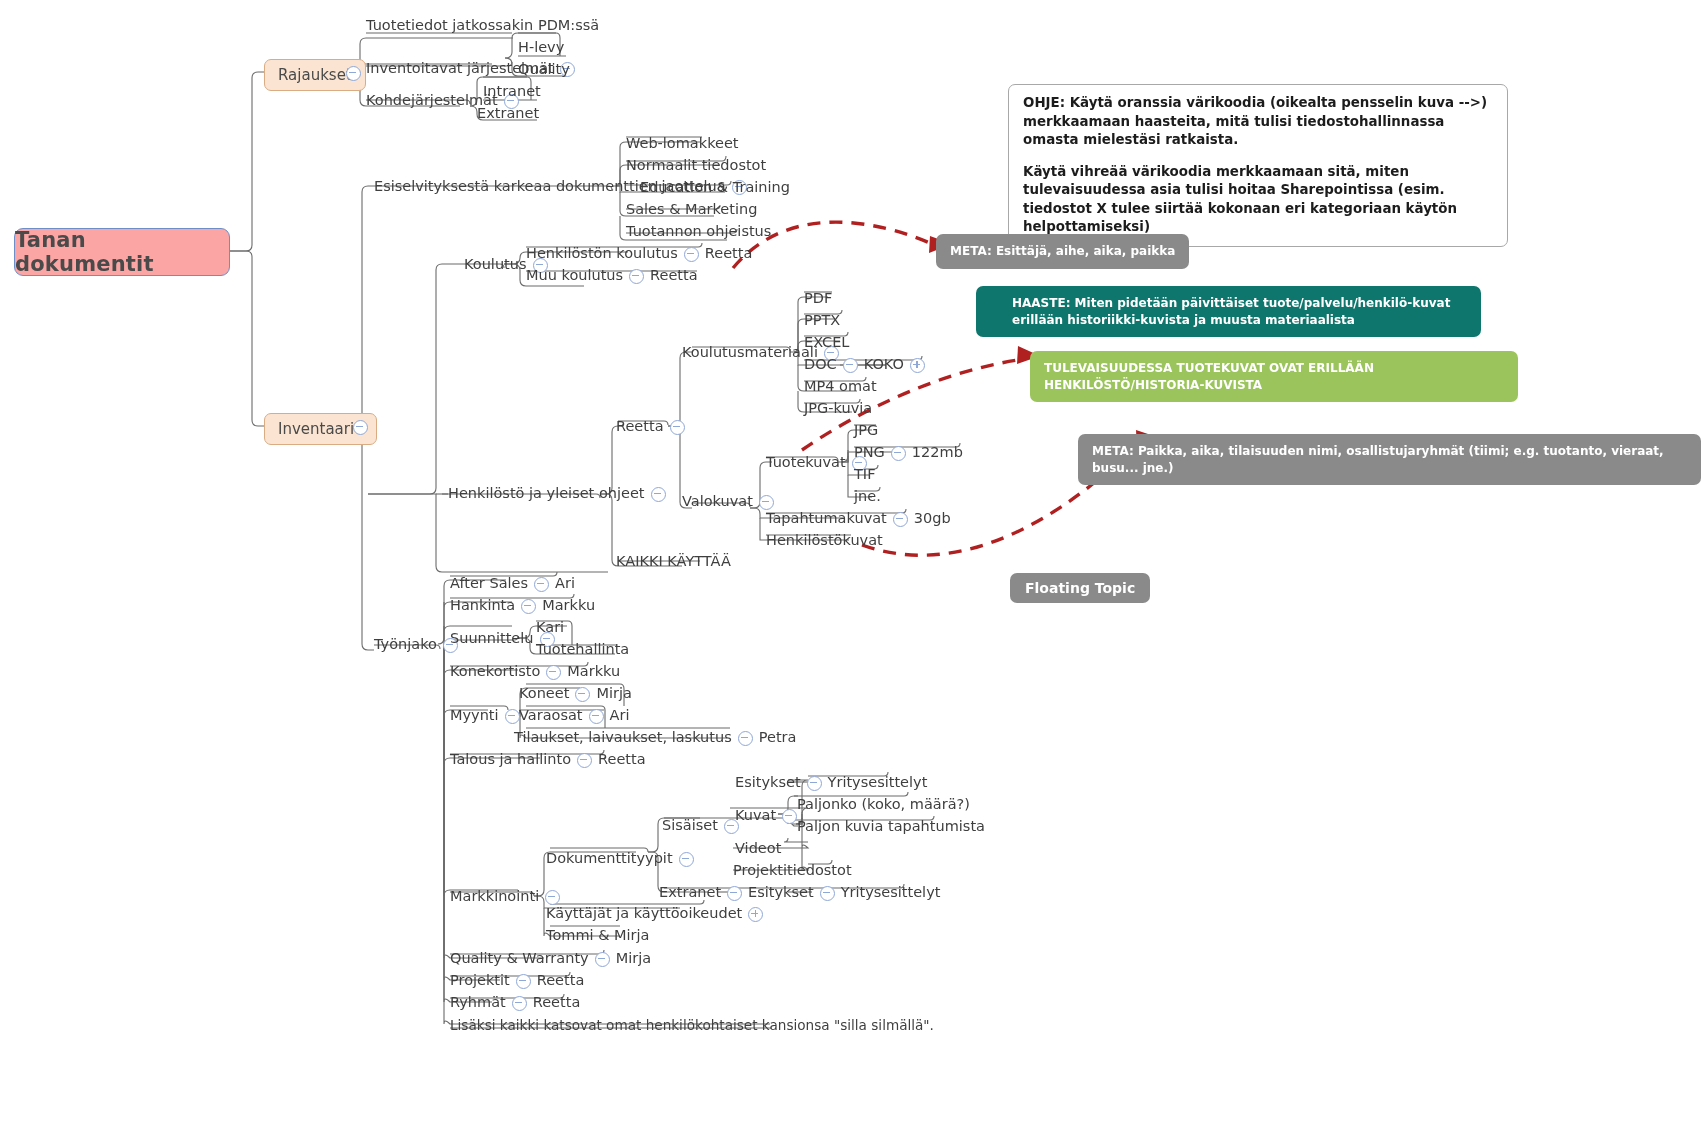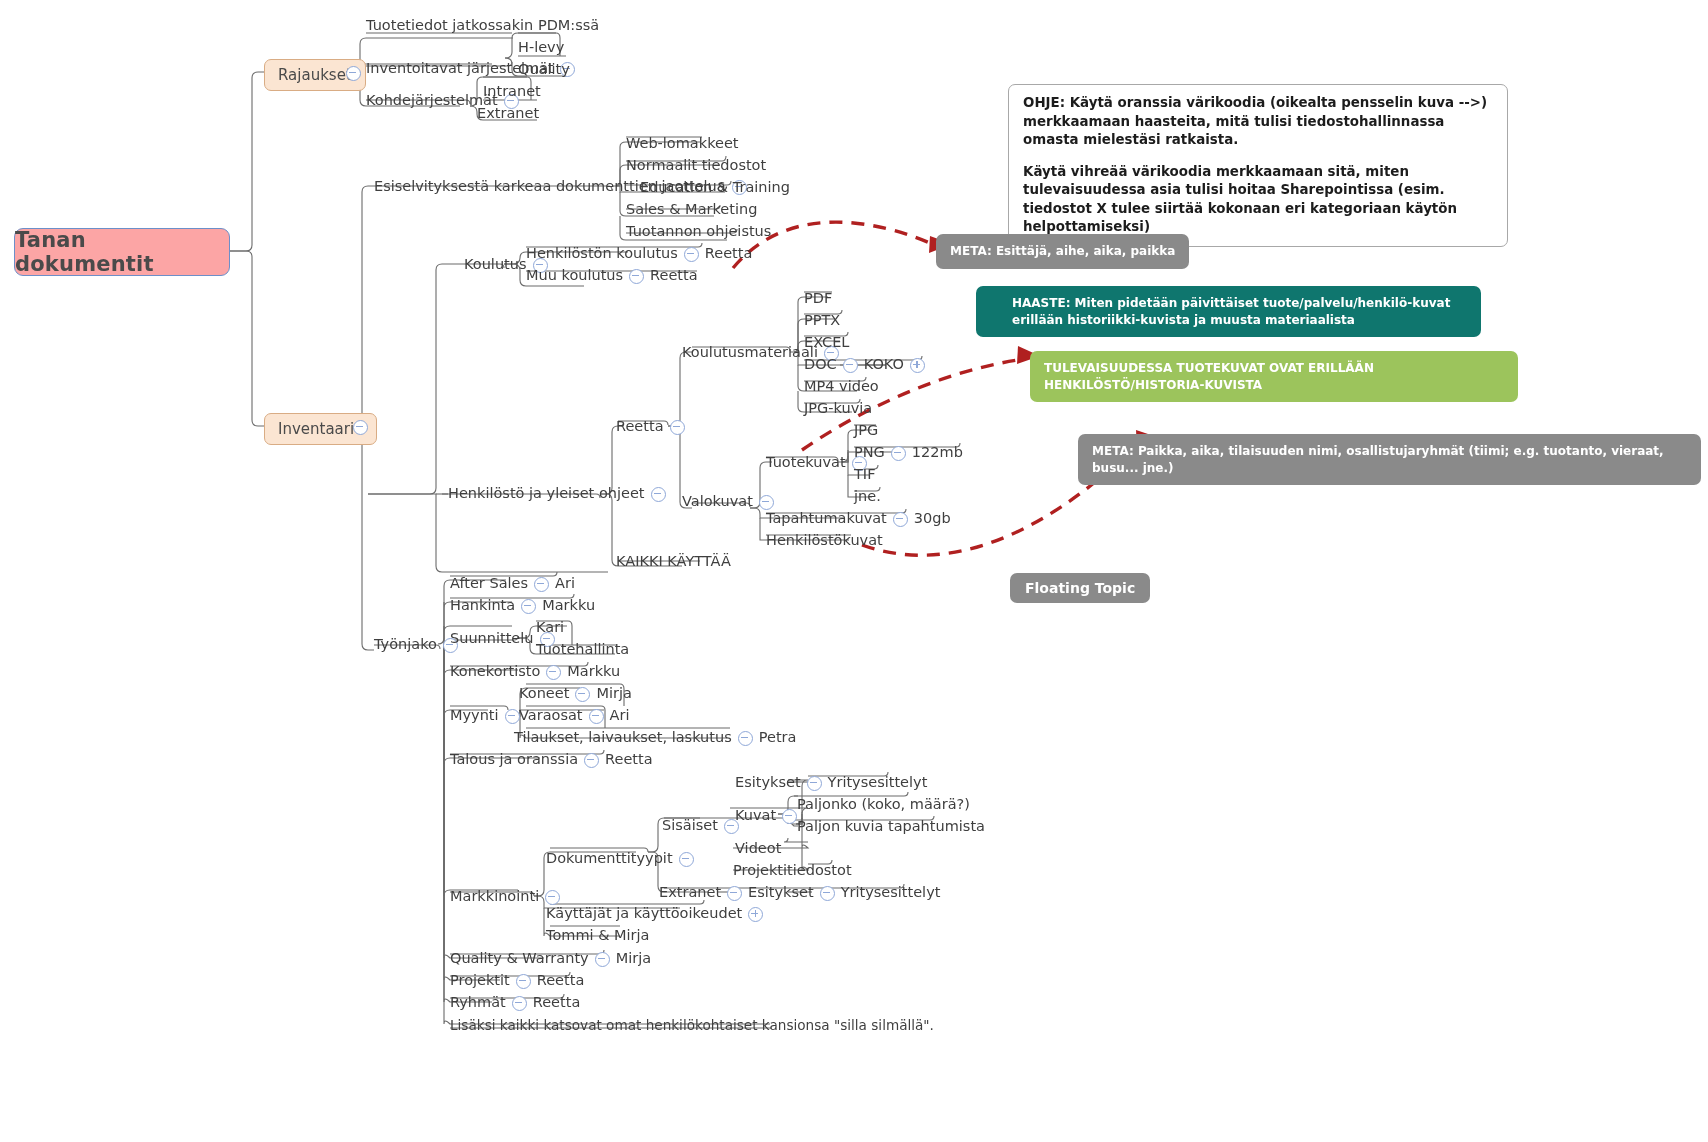--- a/index.html
+++ b/index.html
@@ -312,7 +312,7 @@
   <span class="lbl">DOC</span><span class="tog"></span><span class="lbl">KOKO</span><span class="tog plus"></span>
 </div>
 <div class="node" style="left:804px;top:379px;">
-  <span class="lbl">MP4 video</span>
+  <span class="lbl">MP4 omat</span>
 </div>
 <div class="node" style="left:804px;top:401px;">
   <span class="lbl">JPG-kuvia</span>

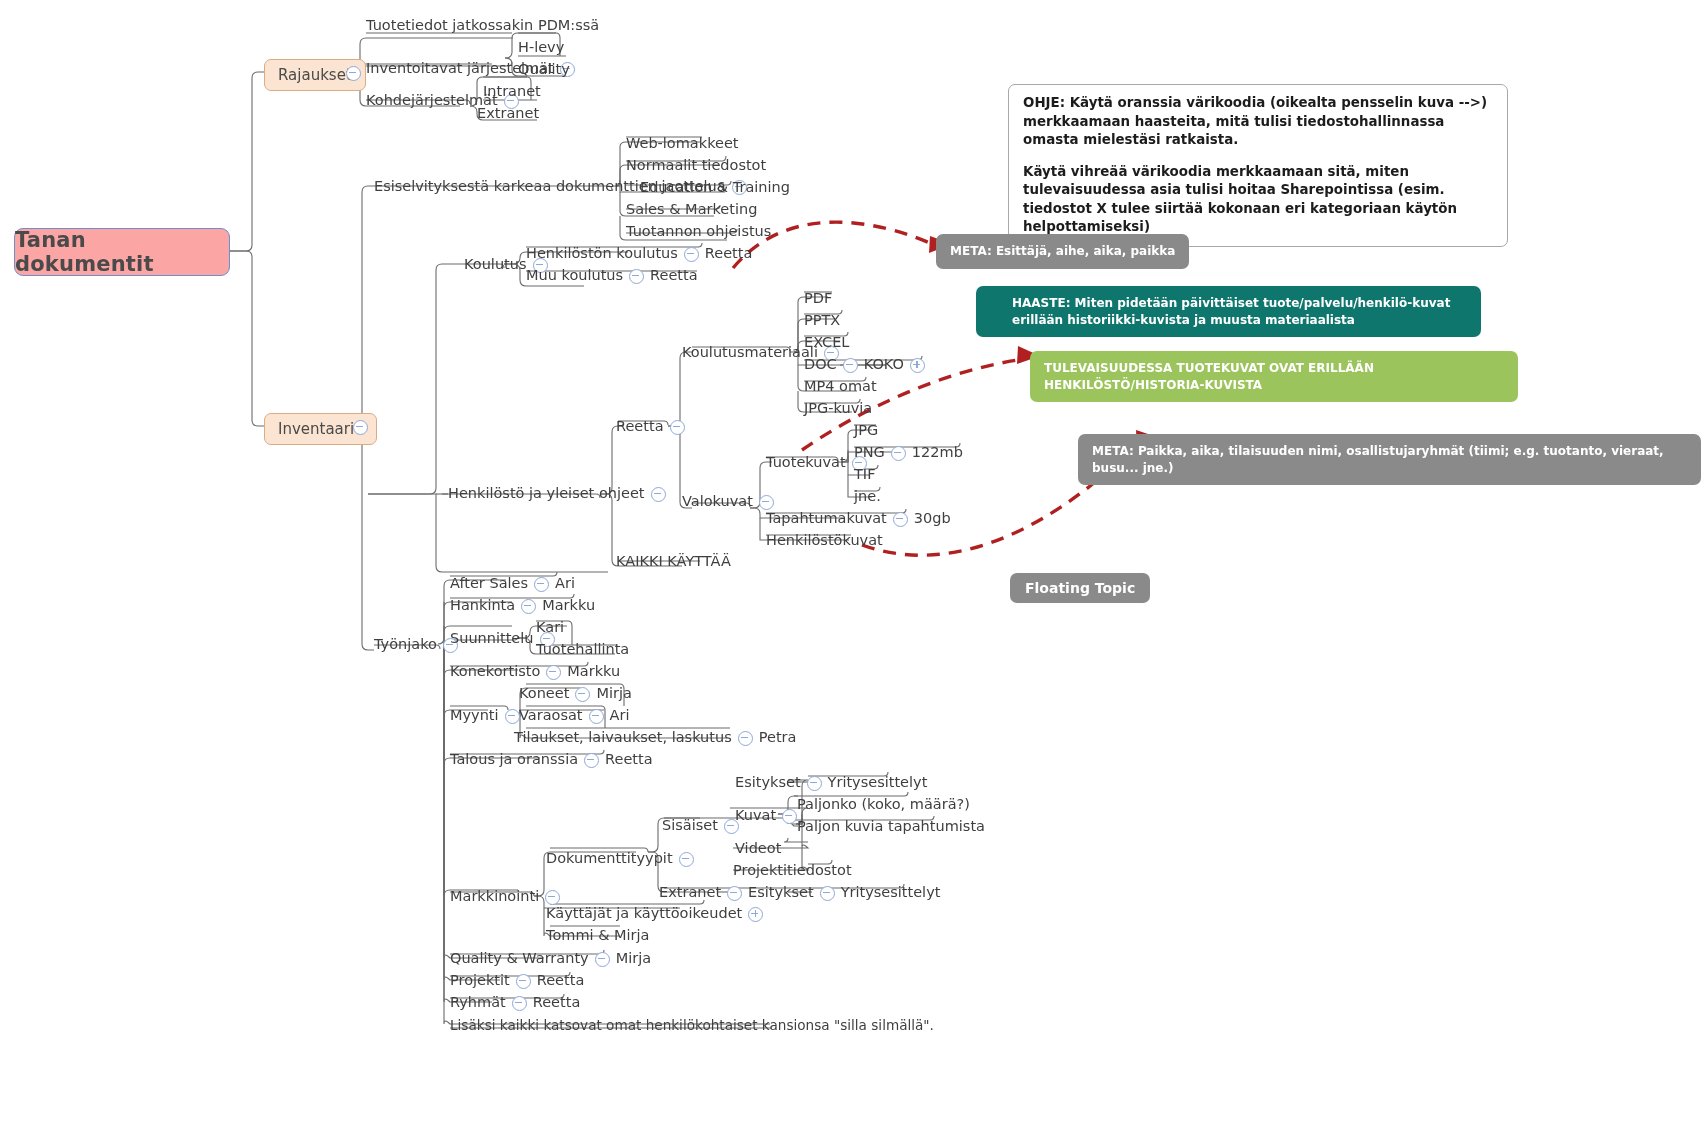--- a/index.html
+++ b/index.html
@@ -377,7 +377,7 @@
   <span class="lbl">Tilaukset, laivaukset, laskutus</span><span class="tog"></span><span class="lbl">Petra</span>
 </div>
 <div class="node" style="left:450px;top:752px;">
-  <span class="lbl">Talous ja oranssia</span><span class="tog"></span><span class="lbl">Reetta</span>
+  <span class="lbl">Talous ja hallinto</span><span class="tog"></span><span class="lbl">Reetta</span>
 </div>
 
 <div class="node" style="left:450px;top:889px;">

